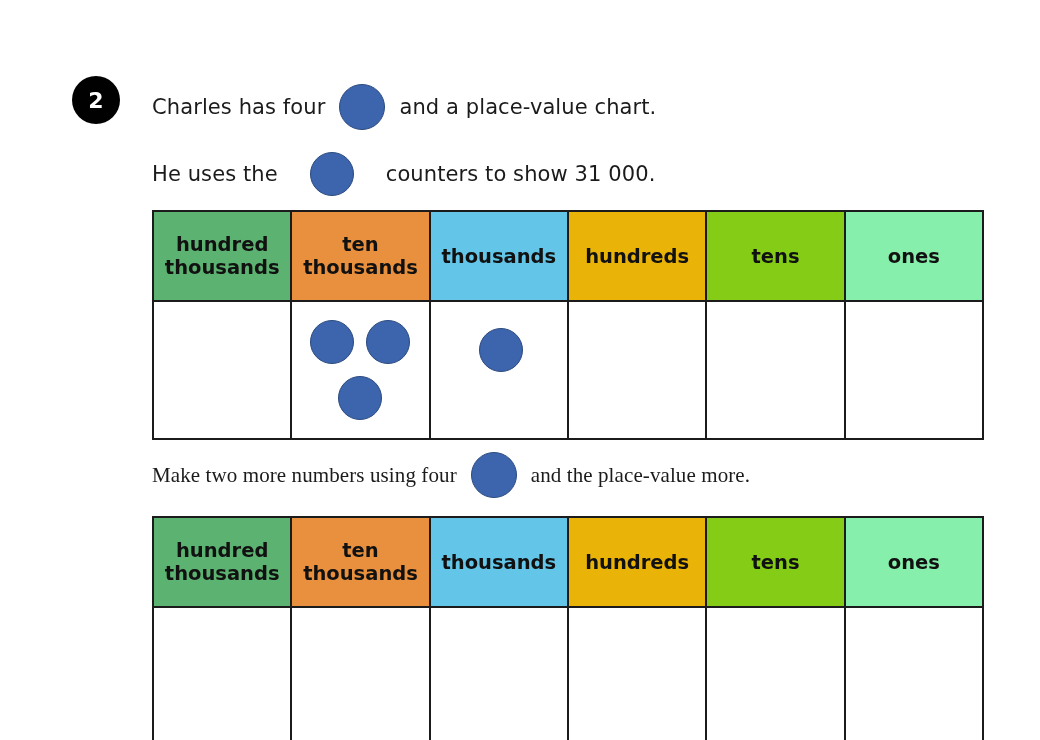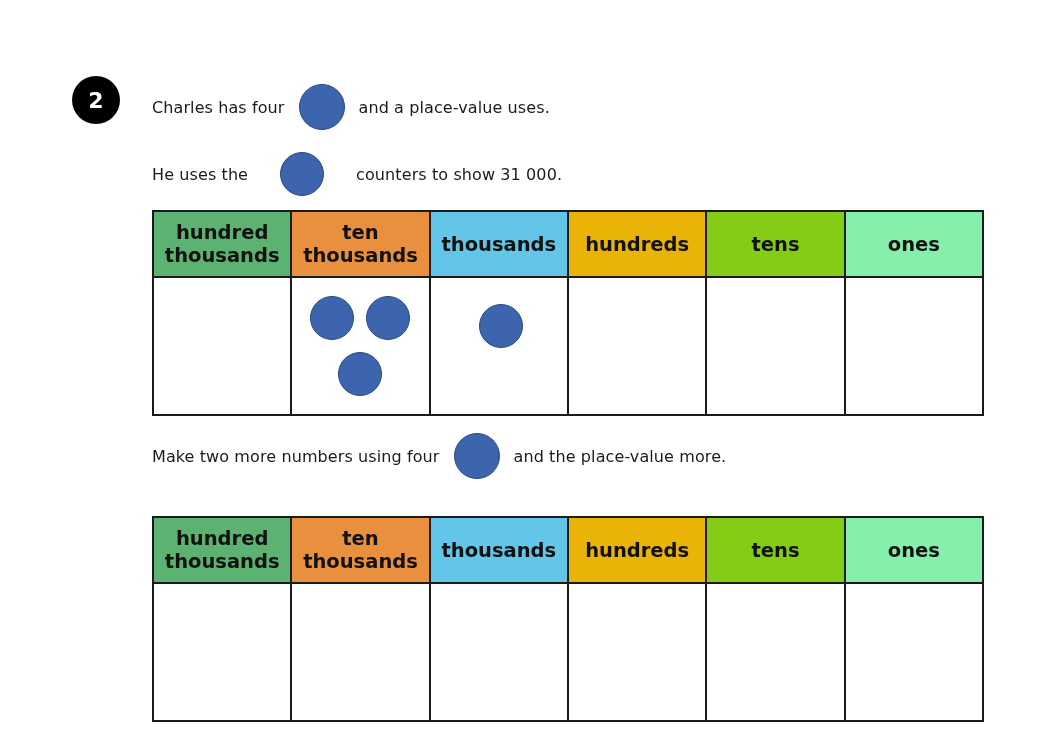--- a/index.html
+++ b/index.html
@@ -43,7 +43,7 @@
     position: absolute;
     left: 152px;
     font-family: "DejaVu Sans", sans-serif;
-    font-size: 16px;
+    font-size: 21px;
     color: #1b1b1b;
     display: flex;
     align-items: center;

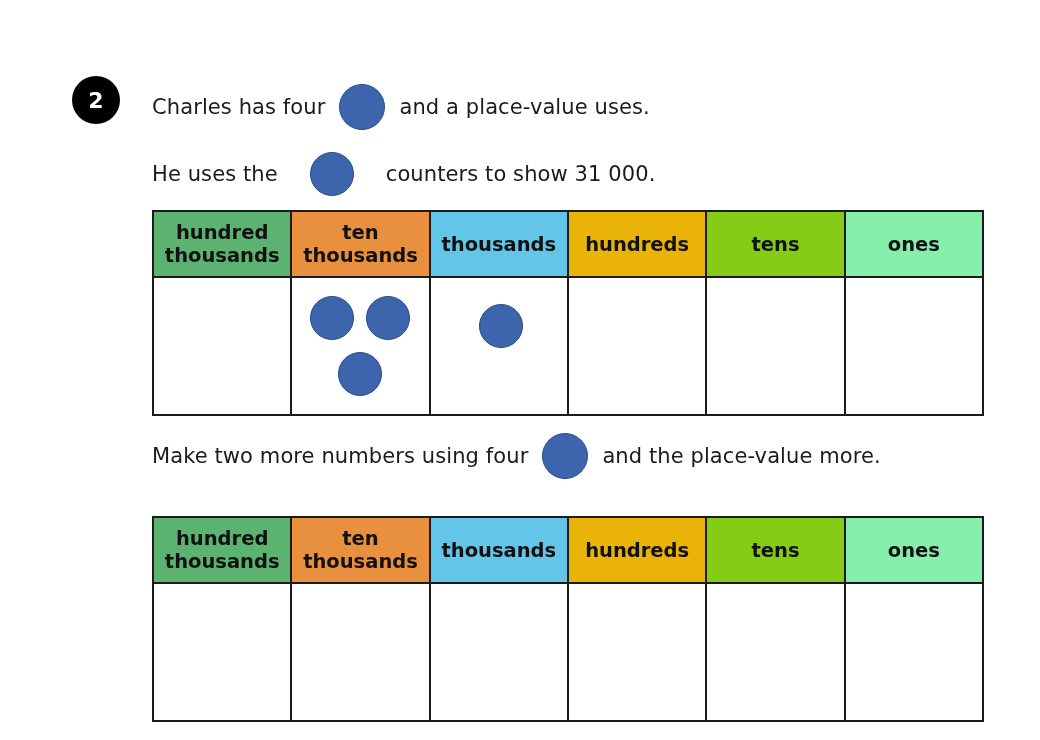--- a/index.html
+++ b/index.html
@@ -137,7 +137,7 @@
   <div class="prose line1">
     <span>Charles has four</span>
     <span class="counter counter-inline"></span>
-    <span>and a place-value uses.</span>
+    <span>and a place-value chart.</span>
   </div>
 
   <div class="prose line2">

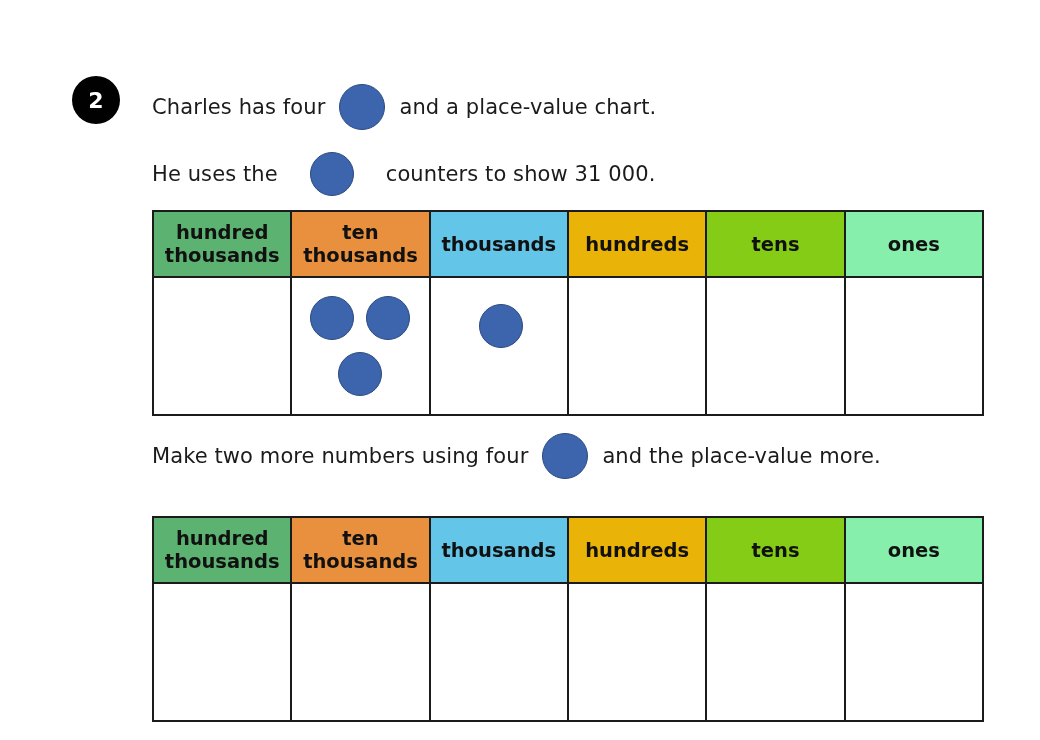--- a/index.html
+++ b/index.html
@@ -90,7 +90,7 @@
     vertical-align: middle;
   }
   .pv-table th {
-    height: 66px;
+    height: 90px;
     font-family: "DejaVu Sans", sans-serif;
     font-size: 19.5px;
     font-weight: bold;

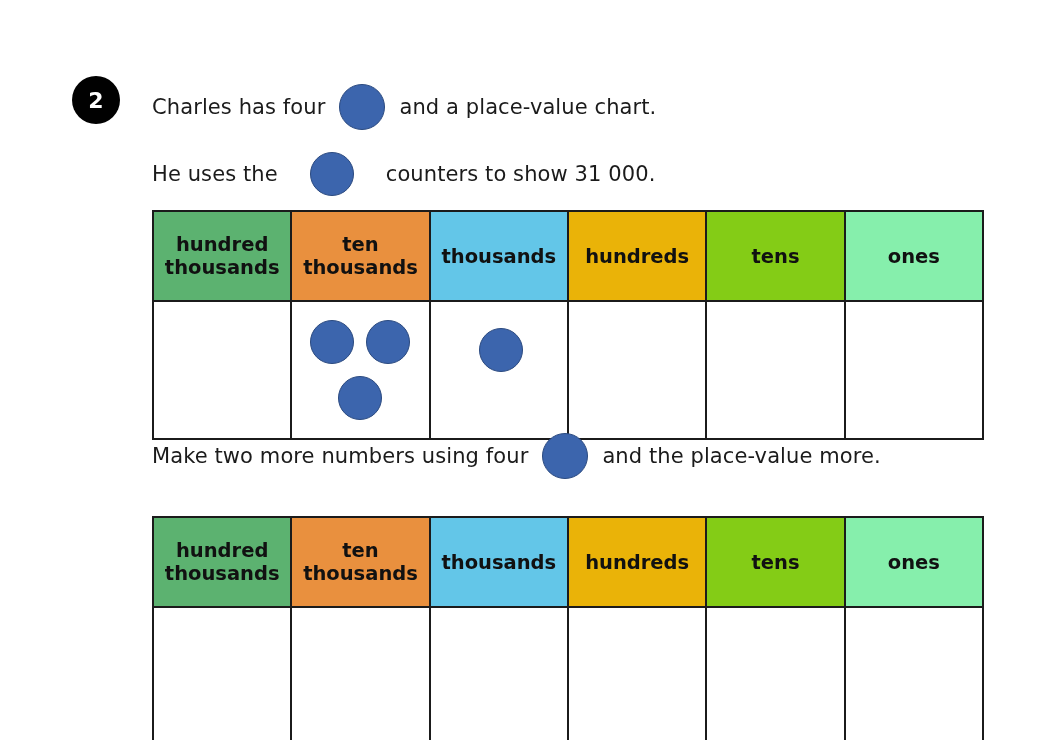--- a/index.html
+++ b/index.html
@@ -52,7 +52,7 @@
   }
   .line1 { top: 84px; }
   .line2 { top: 152px; gap: 20px; }
-  .line3 { top: 433px; }
+  .line3 { top: 452px; font-family: Liberation Serif, serif; }
 
   .counter {
     display: inline-block;

